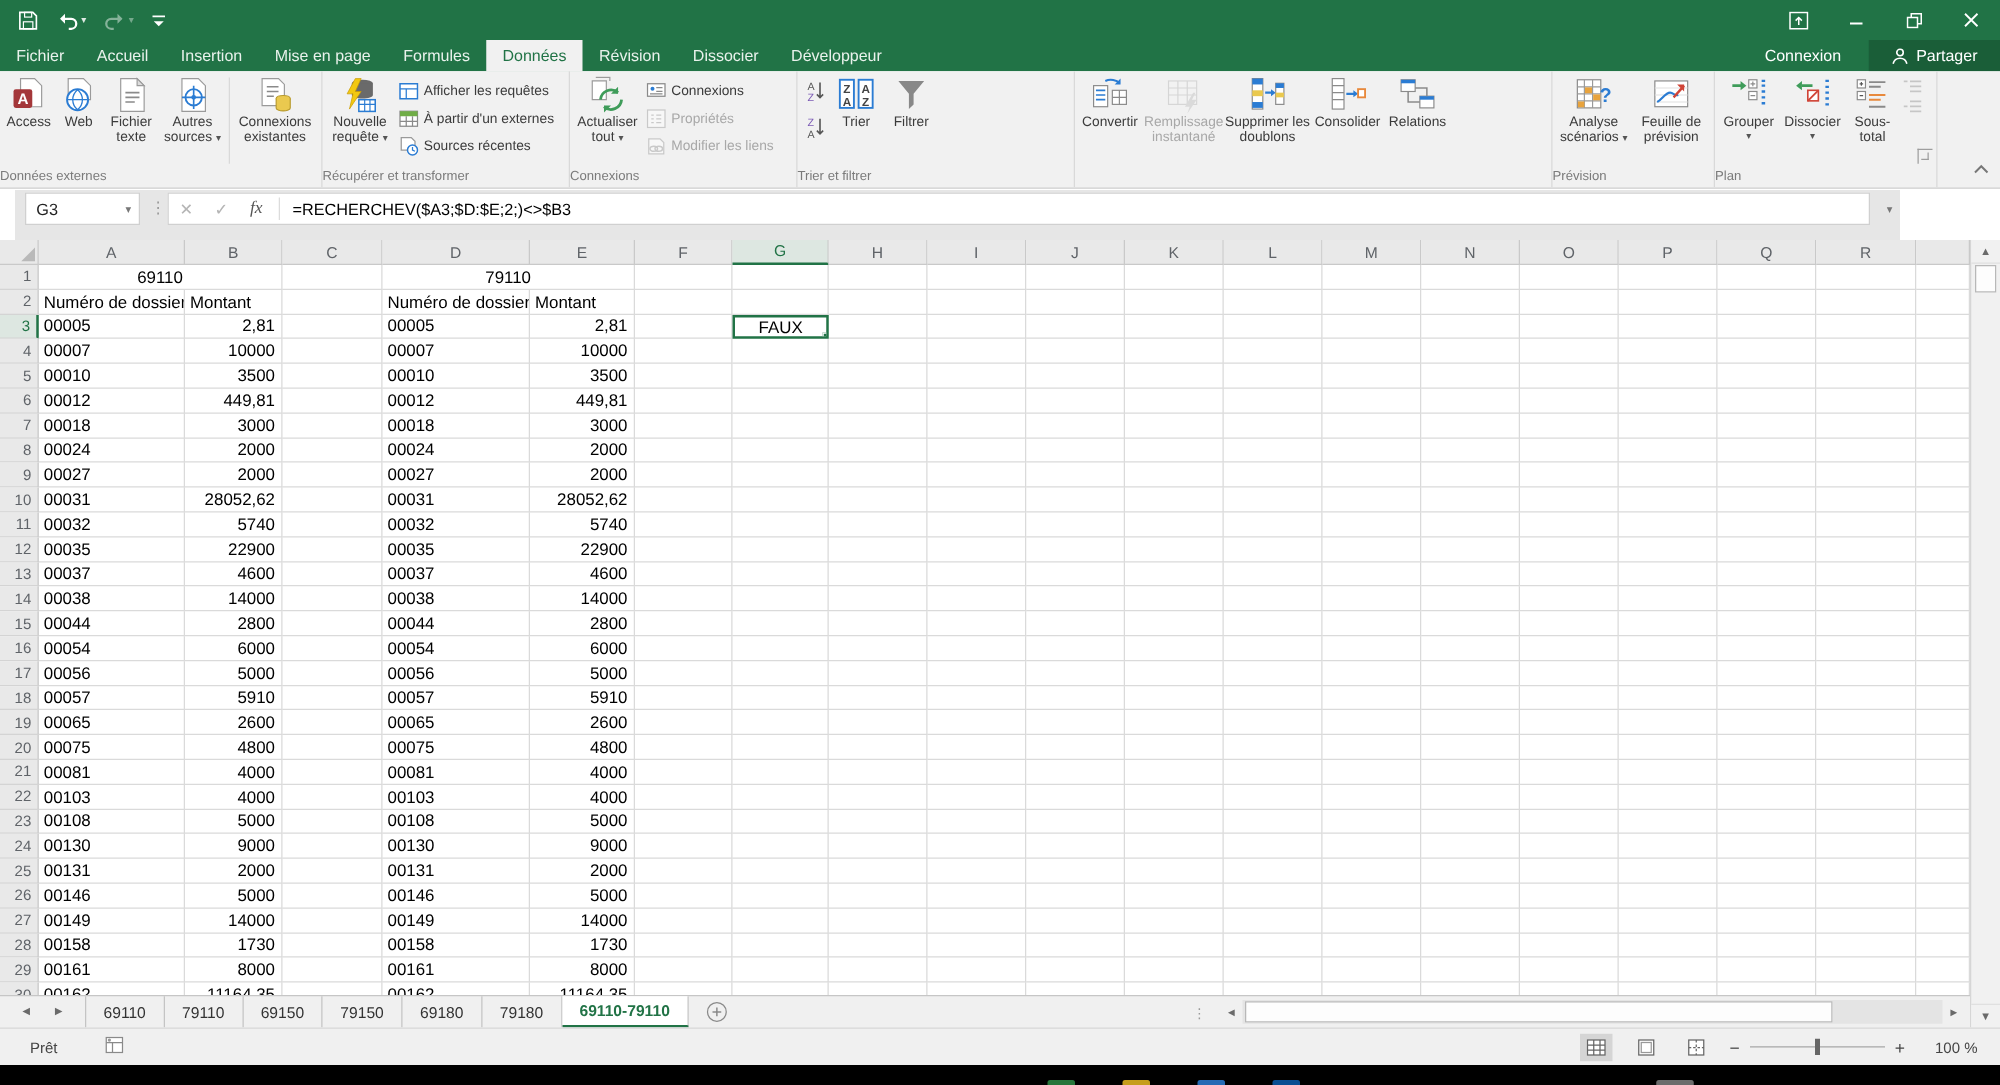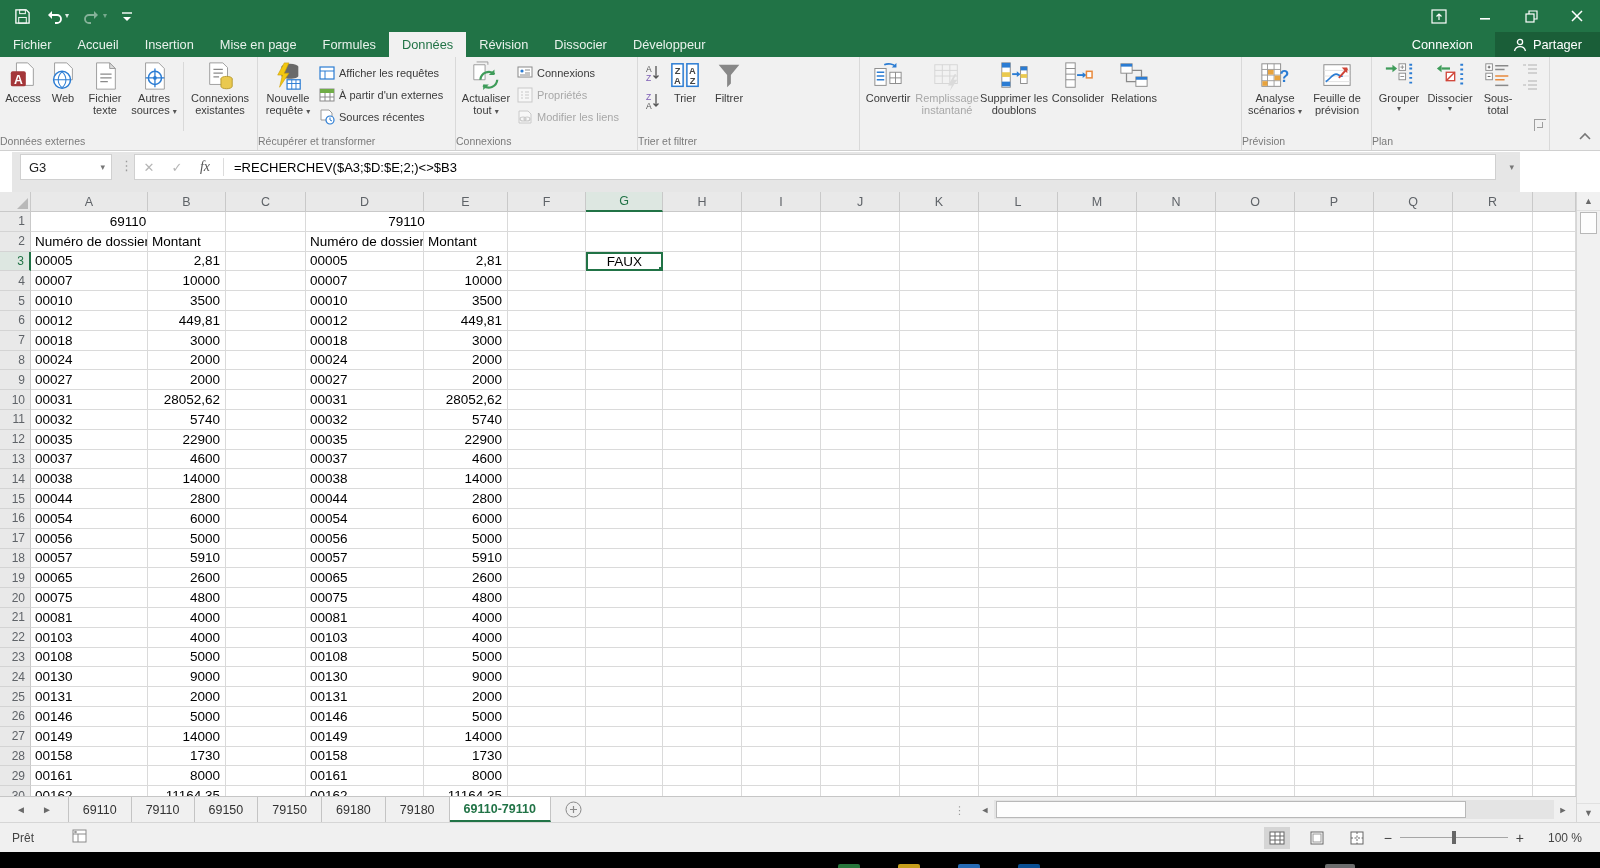--- a/index.html
+++ b/index.html
@@ -94,7 +94,7 @@
 
   
   .statusbar{position:absolute;top:822px;left:0;width:1600px;height:30px;background:#f0f0f0;border-top:1px solid #d6d6d6;display:flex;align-items:center;font-size:12px;color:#444;}
-  .pret{padding-left:12px;}
+  .pret{padding-left:24px;}
   .macroicon{margin-left:38px;}
   .sb-right{margin-left:auto;display:flex;align-items:center;gap:14px;padding-right:18px;}
   .viewbtn{width:26px;height:22px;display:flex;align-items:center;justify-content:center;}

